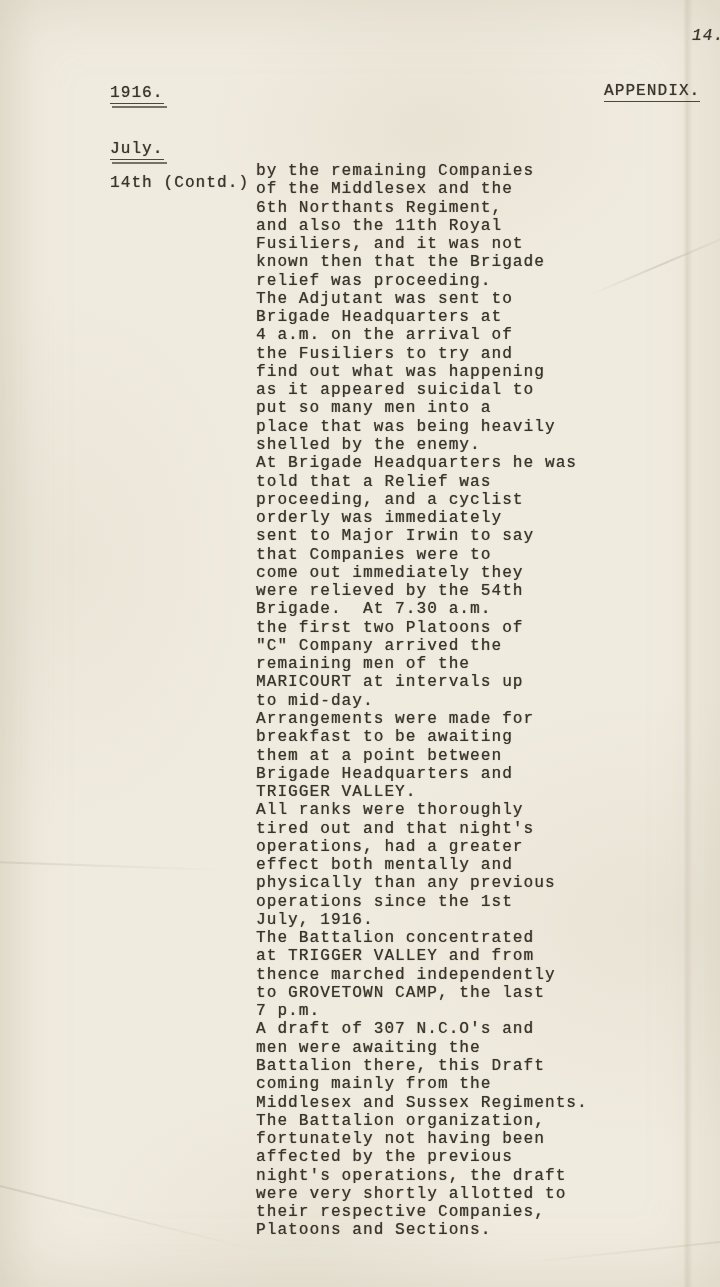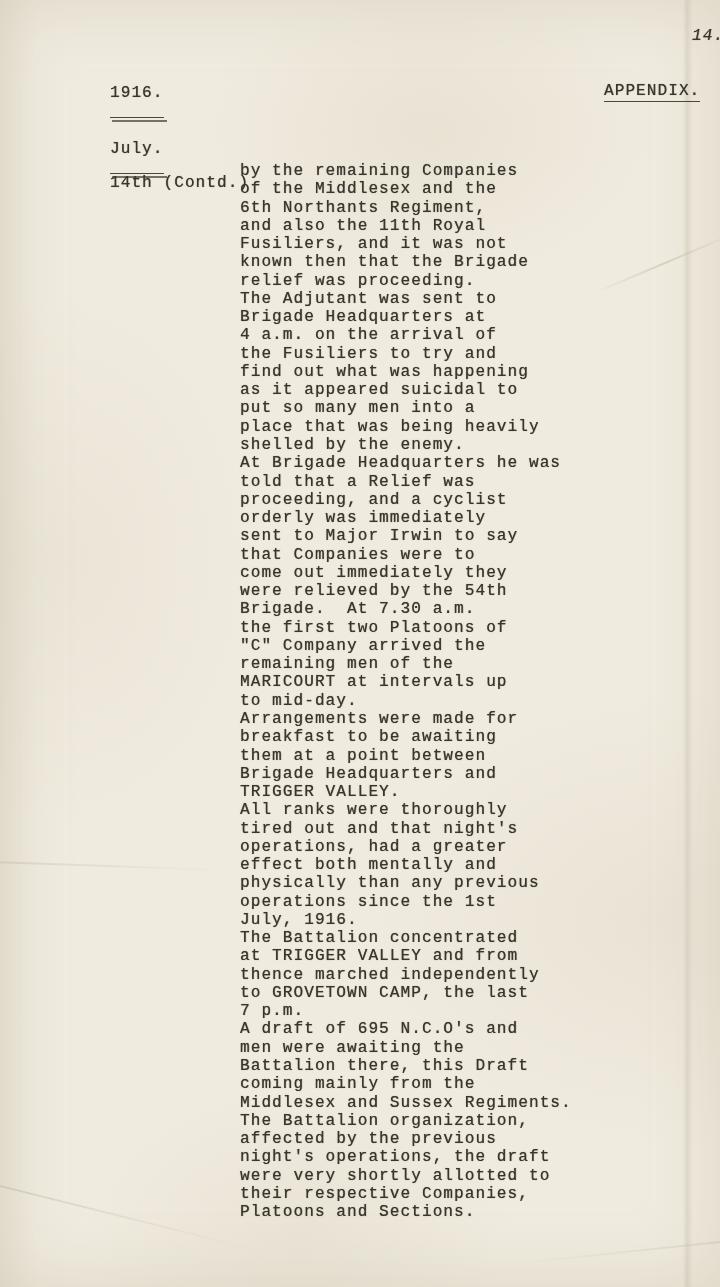--- a/index.html
+++ b/index.html
@@ -42,7 +42,7 @@
   }
   .dbl-underline {
     position: relative;
-    padding-bottom: 15px;
+    padding-bottom: 1px;
     border-bottom: 1.7px solid rgba(52,48,40,0.88);
   }
   .dbl-underline::after {

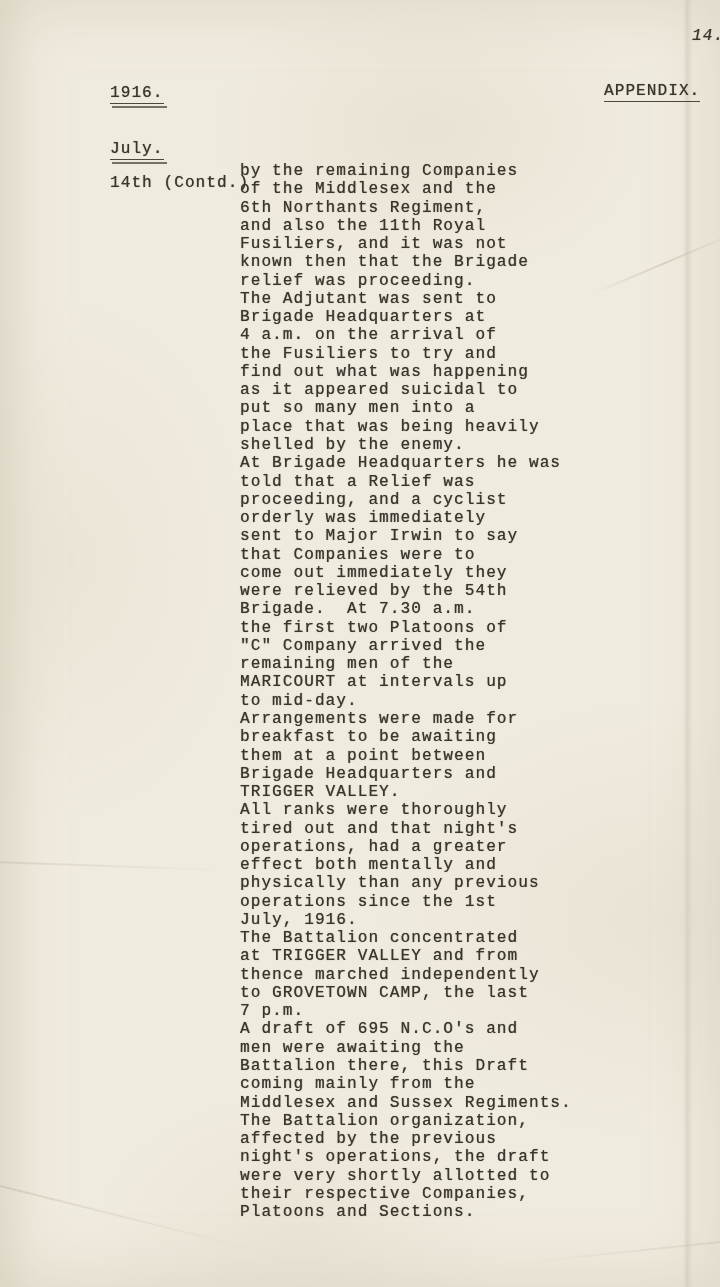--- a/index.html
+++ b/index.html
@@ -57,7 +57,7 @@
   .entry-date { left: 110px; top: 162px; margin-top: 12px; }
   .entry-body {
     position: absolute;
-    left: 240px;
+    left: 256px;
     top: 162px;
     width: 360px;
   }

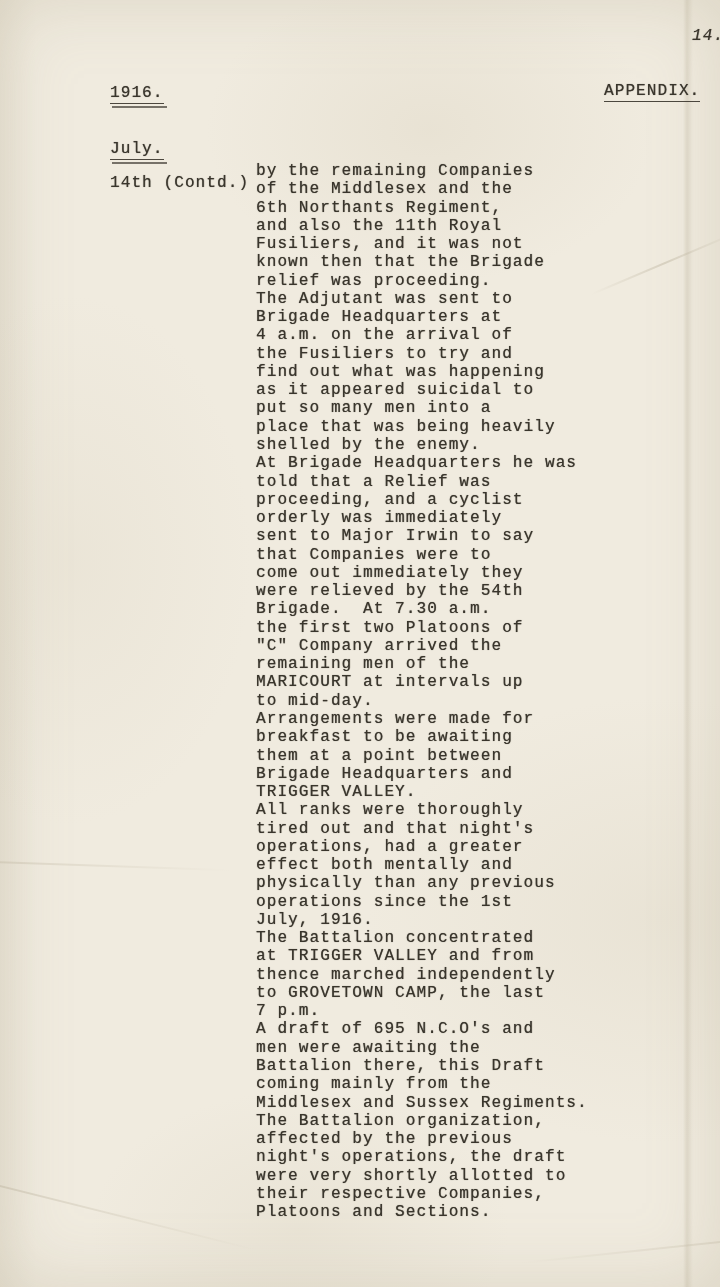--- a/index.html
+++ b/index.html
@@ -163,7 +163,7 @@
         <div class="line">thence marched independently</div>
         <div class="line">to GROVETOWN CAMP, the last</div>
         <div class="line">7 p.m.</div>
-        <div class="line">A draft of 695 N.C.O's and</div>
+        <div class="line">A draft of 307 N.C.O's and</div>
         <div class="line">men were awaiting the</div>
         <div class="line">Battalion there, this Draft</div>
         <div class="line">coming mainly from the</div>

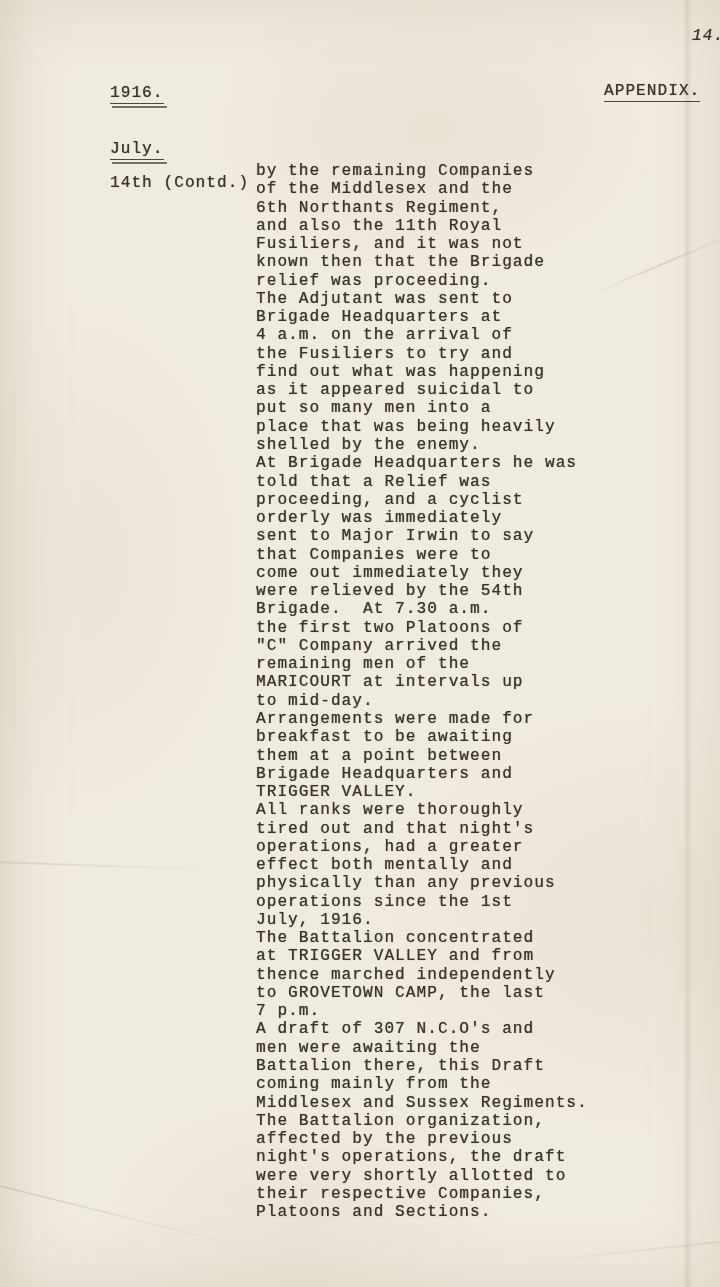--- a/index.html
+++ b/index.html
@@ -169,6 +169,7 @@
         <div class="line">coming mainly from the</div>
         <div class="line">Middlesex and Sussex Regiments.</div>
         <div class="line">The Battalion organization,</div>
+        <div class="line">fortunately not having been</div>
         <div class="line">affected by the previous</div>
         <div class="line">night's operations, the draft</div>
         <div class="line">were very shortly allotted to</div>

